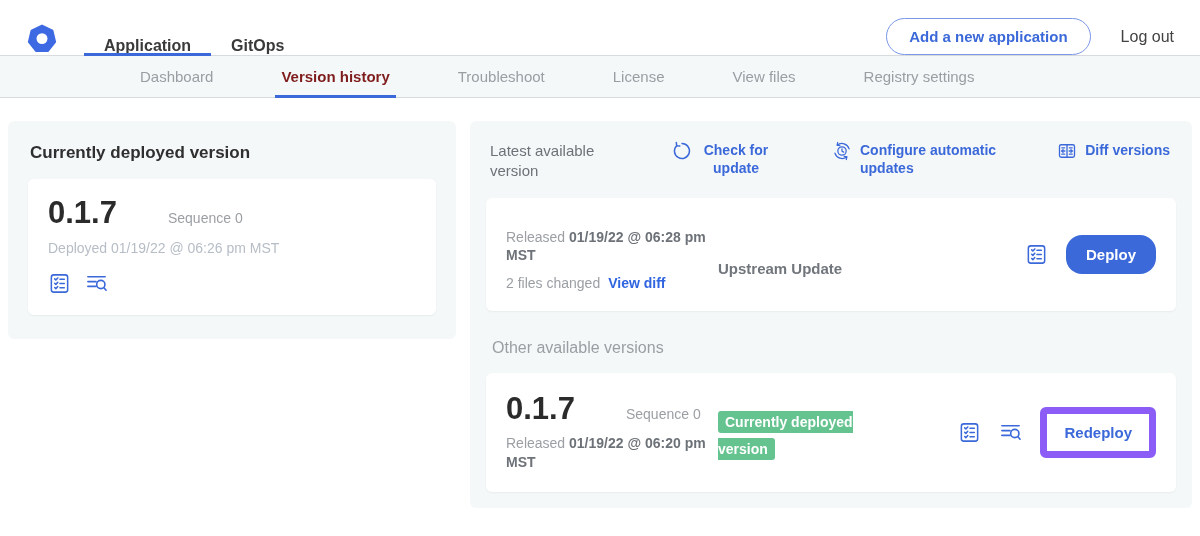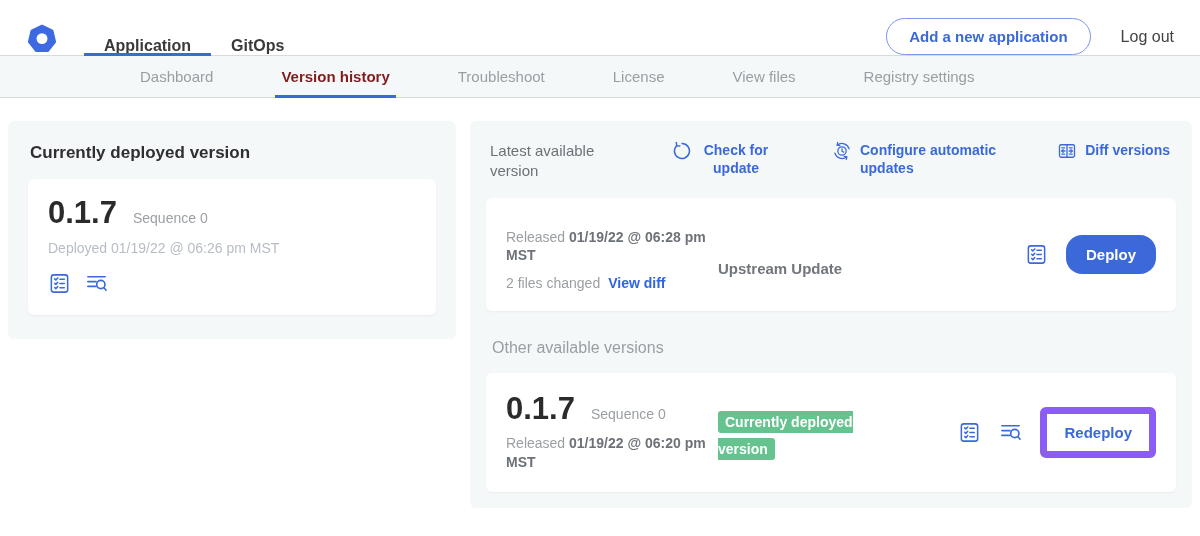--- a/index.html
+++ b/index.html
@@ -40,7 +40,7 @@
 
   .version-row { display: flex; align-items: baseline; gap: 16px; }
   .version-number { font-size: 31px; font-weight: 700; color: #2b2b2b; line-height: 1; }
-  .sequence-label { font-size: 14px; color: #9b9fa4; }
+  .sequence-label { font-size: 14px; color: #9b9fa4; margin-left: 35px; }
   .deployed-date { font-size: 14px; color: #b7bdc6; margin-top: 12px; }
   .icon-row { display: flex; gap: 14px; margin-top: 16px; }
   .icon-btn { width: 23px; height: 23px; color: #3b69d9; cursor: pointer; }

